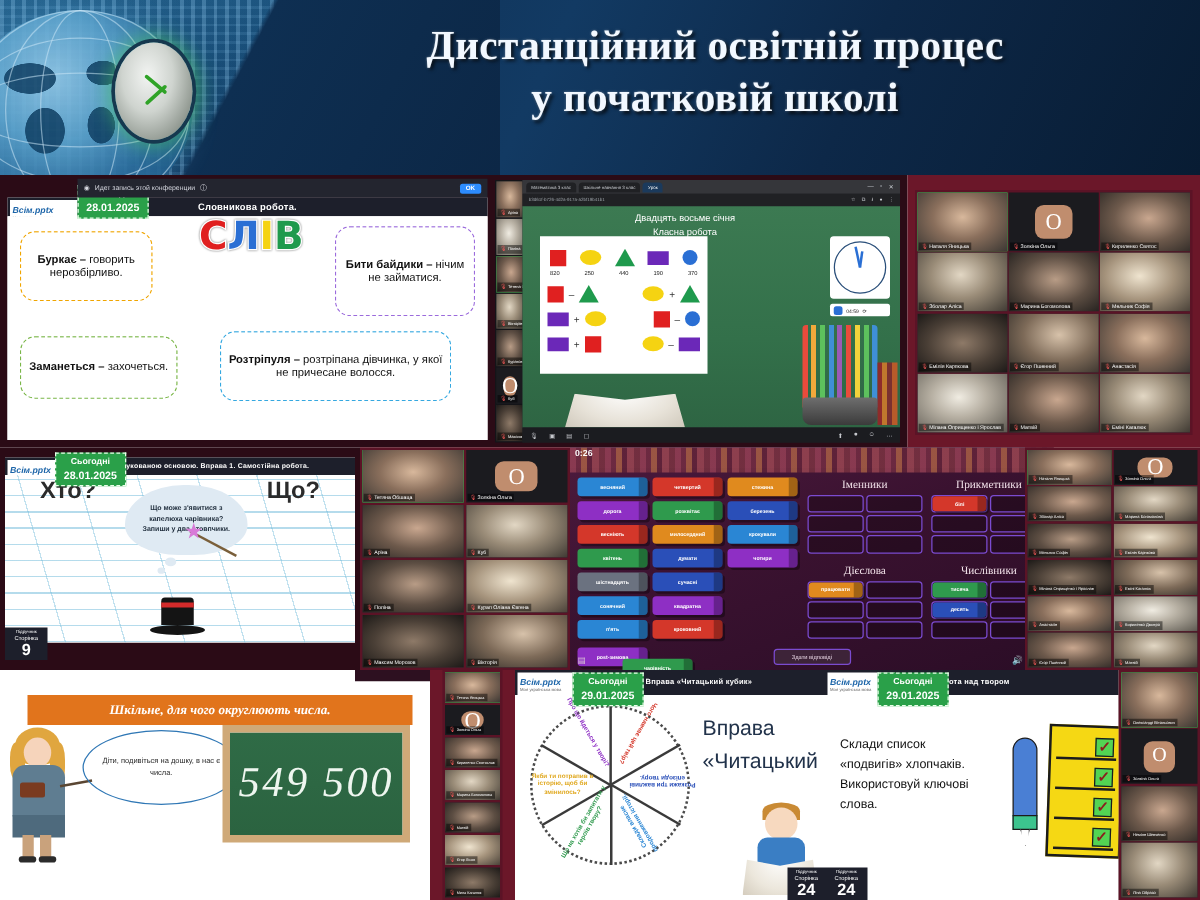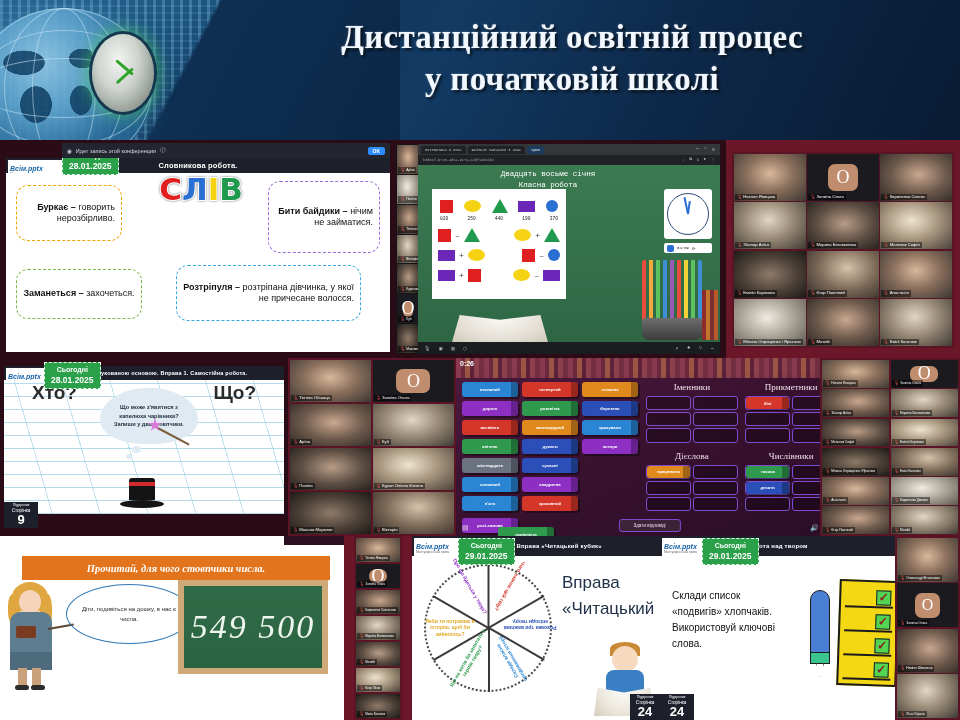--- a/index.html
+++ b/index.html
@@ -183,7 +183,7 @@
 
   
   #shot2 { left:396px; top:0; width:330px; height:218px; }
-  #shot2 .browser { position:absolute; left:22px; top:4px; right:6px; bottom:4px; background:#202124;font-family:Liberation Mono, monospace; }
+  #shot2 .browser { position:absolute; left:22px; top:4px; right:6px; bottom:4px; background:#202124; }
   #shot2 .tabbar {
     position:absolute; left:0; right:0; top:0; height:11px; background:#35363a;
     display:flex; align-items:center; gap:2px; padding:0 3px;

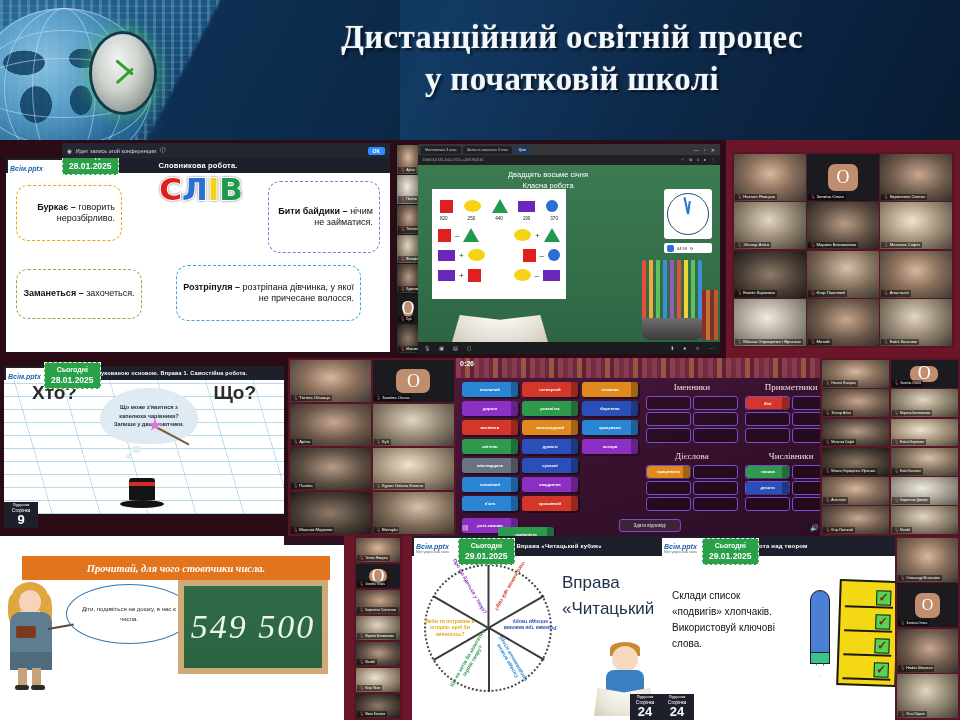--- a/index.html
+++ b/index.html
@@ -163,7 +163,7 @@
   .wordwall { position:absolute; left:0; right:0; top:15px; bottom:0; background:#fff; }
   .bubble {
     position:absolute; border:1.6px dashed; border-radius:12px;
-    display:flex; align-items:center; justify-content:center; text-align:right;
+    display:flex; align-items:center; justify-content:center; text-align:center;
     padding:4px 6px; line-height:1.25; font-size:9px; color:#111;
   }
   .bubble b { font-weight:700; }

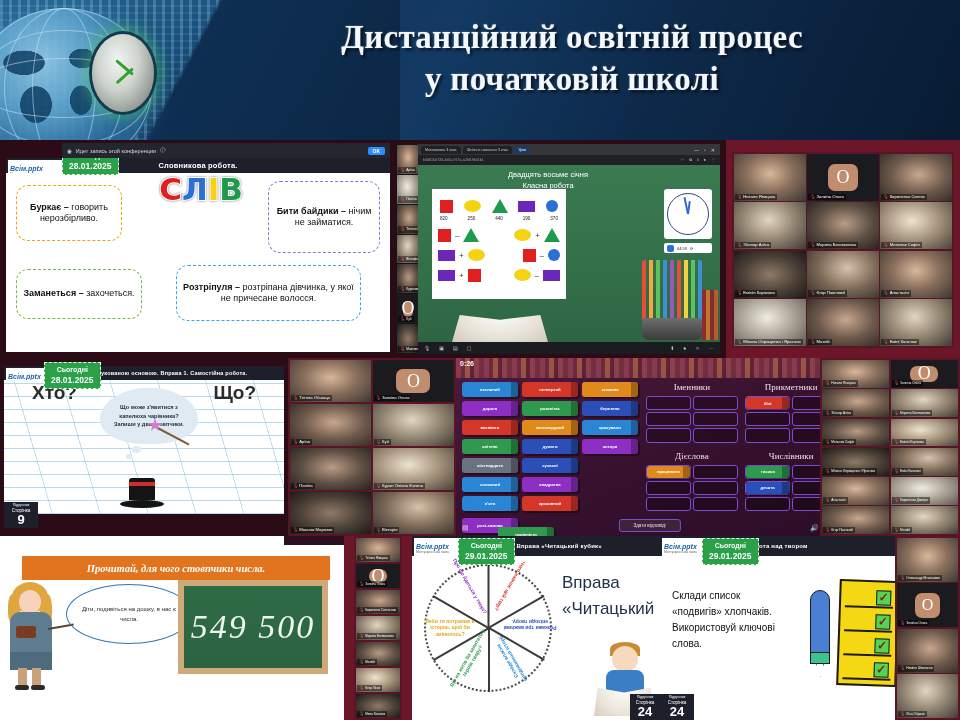--- a/index.html
+++ b/index.html
@@ -925,7 +925,7 @@
 
     <div class="shot" id="shot8">
       <div class="slide">
-        <div class="orange-strip">Прочитай, для чого стовпчики числа.</div>
+        <div class="orange-strip">Шкільне, для чого округлюють числа.</div>
         <div class="teacher">
           <div class="t-hairL"></div>
           <div class="t-hairR"></div>

